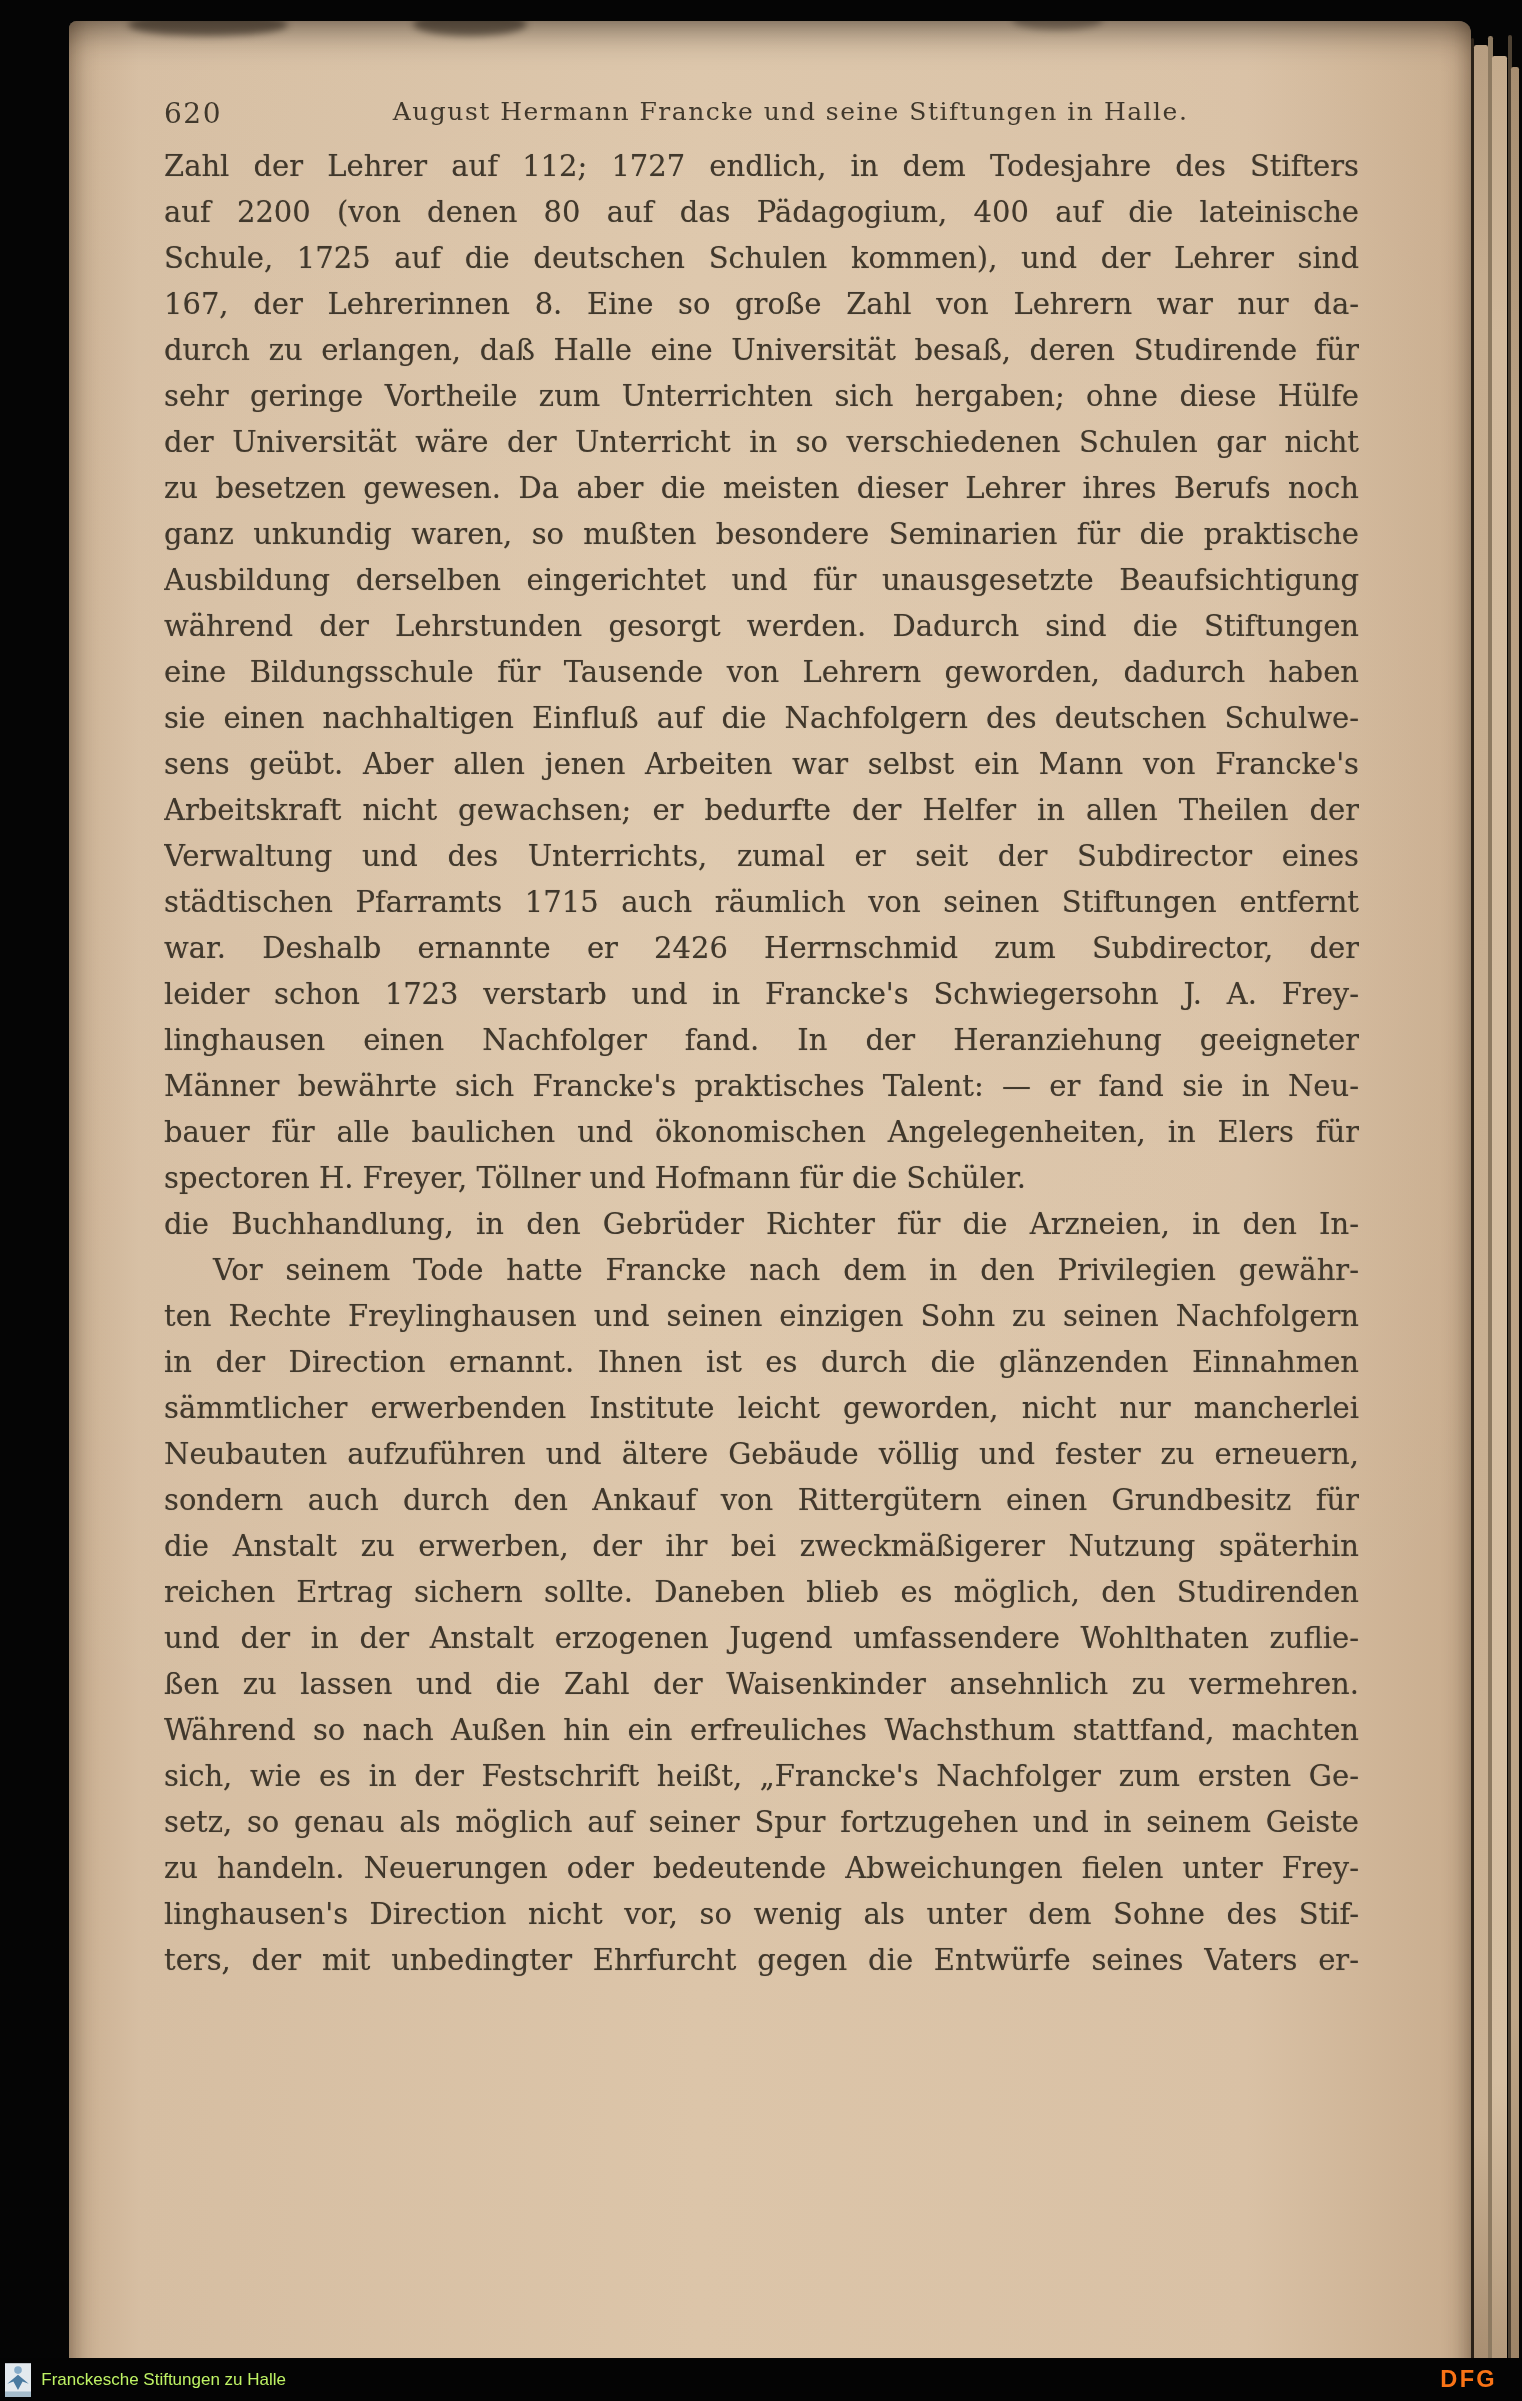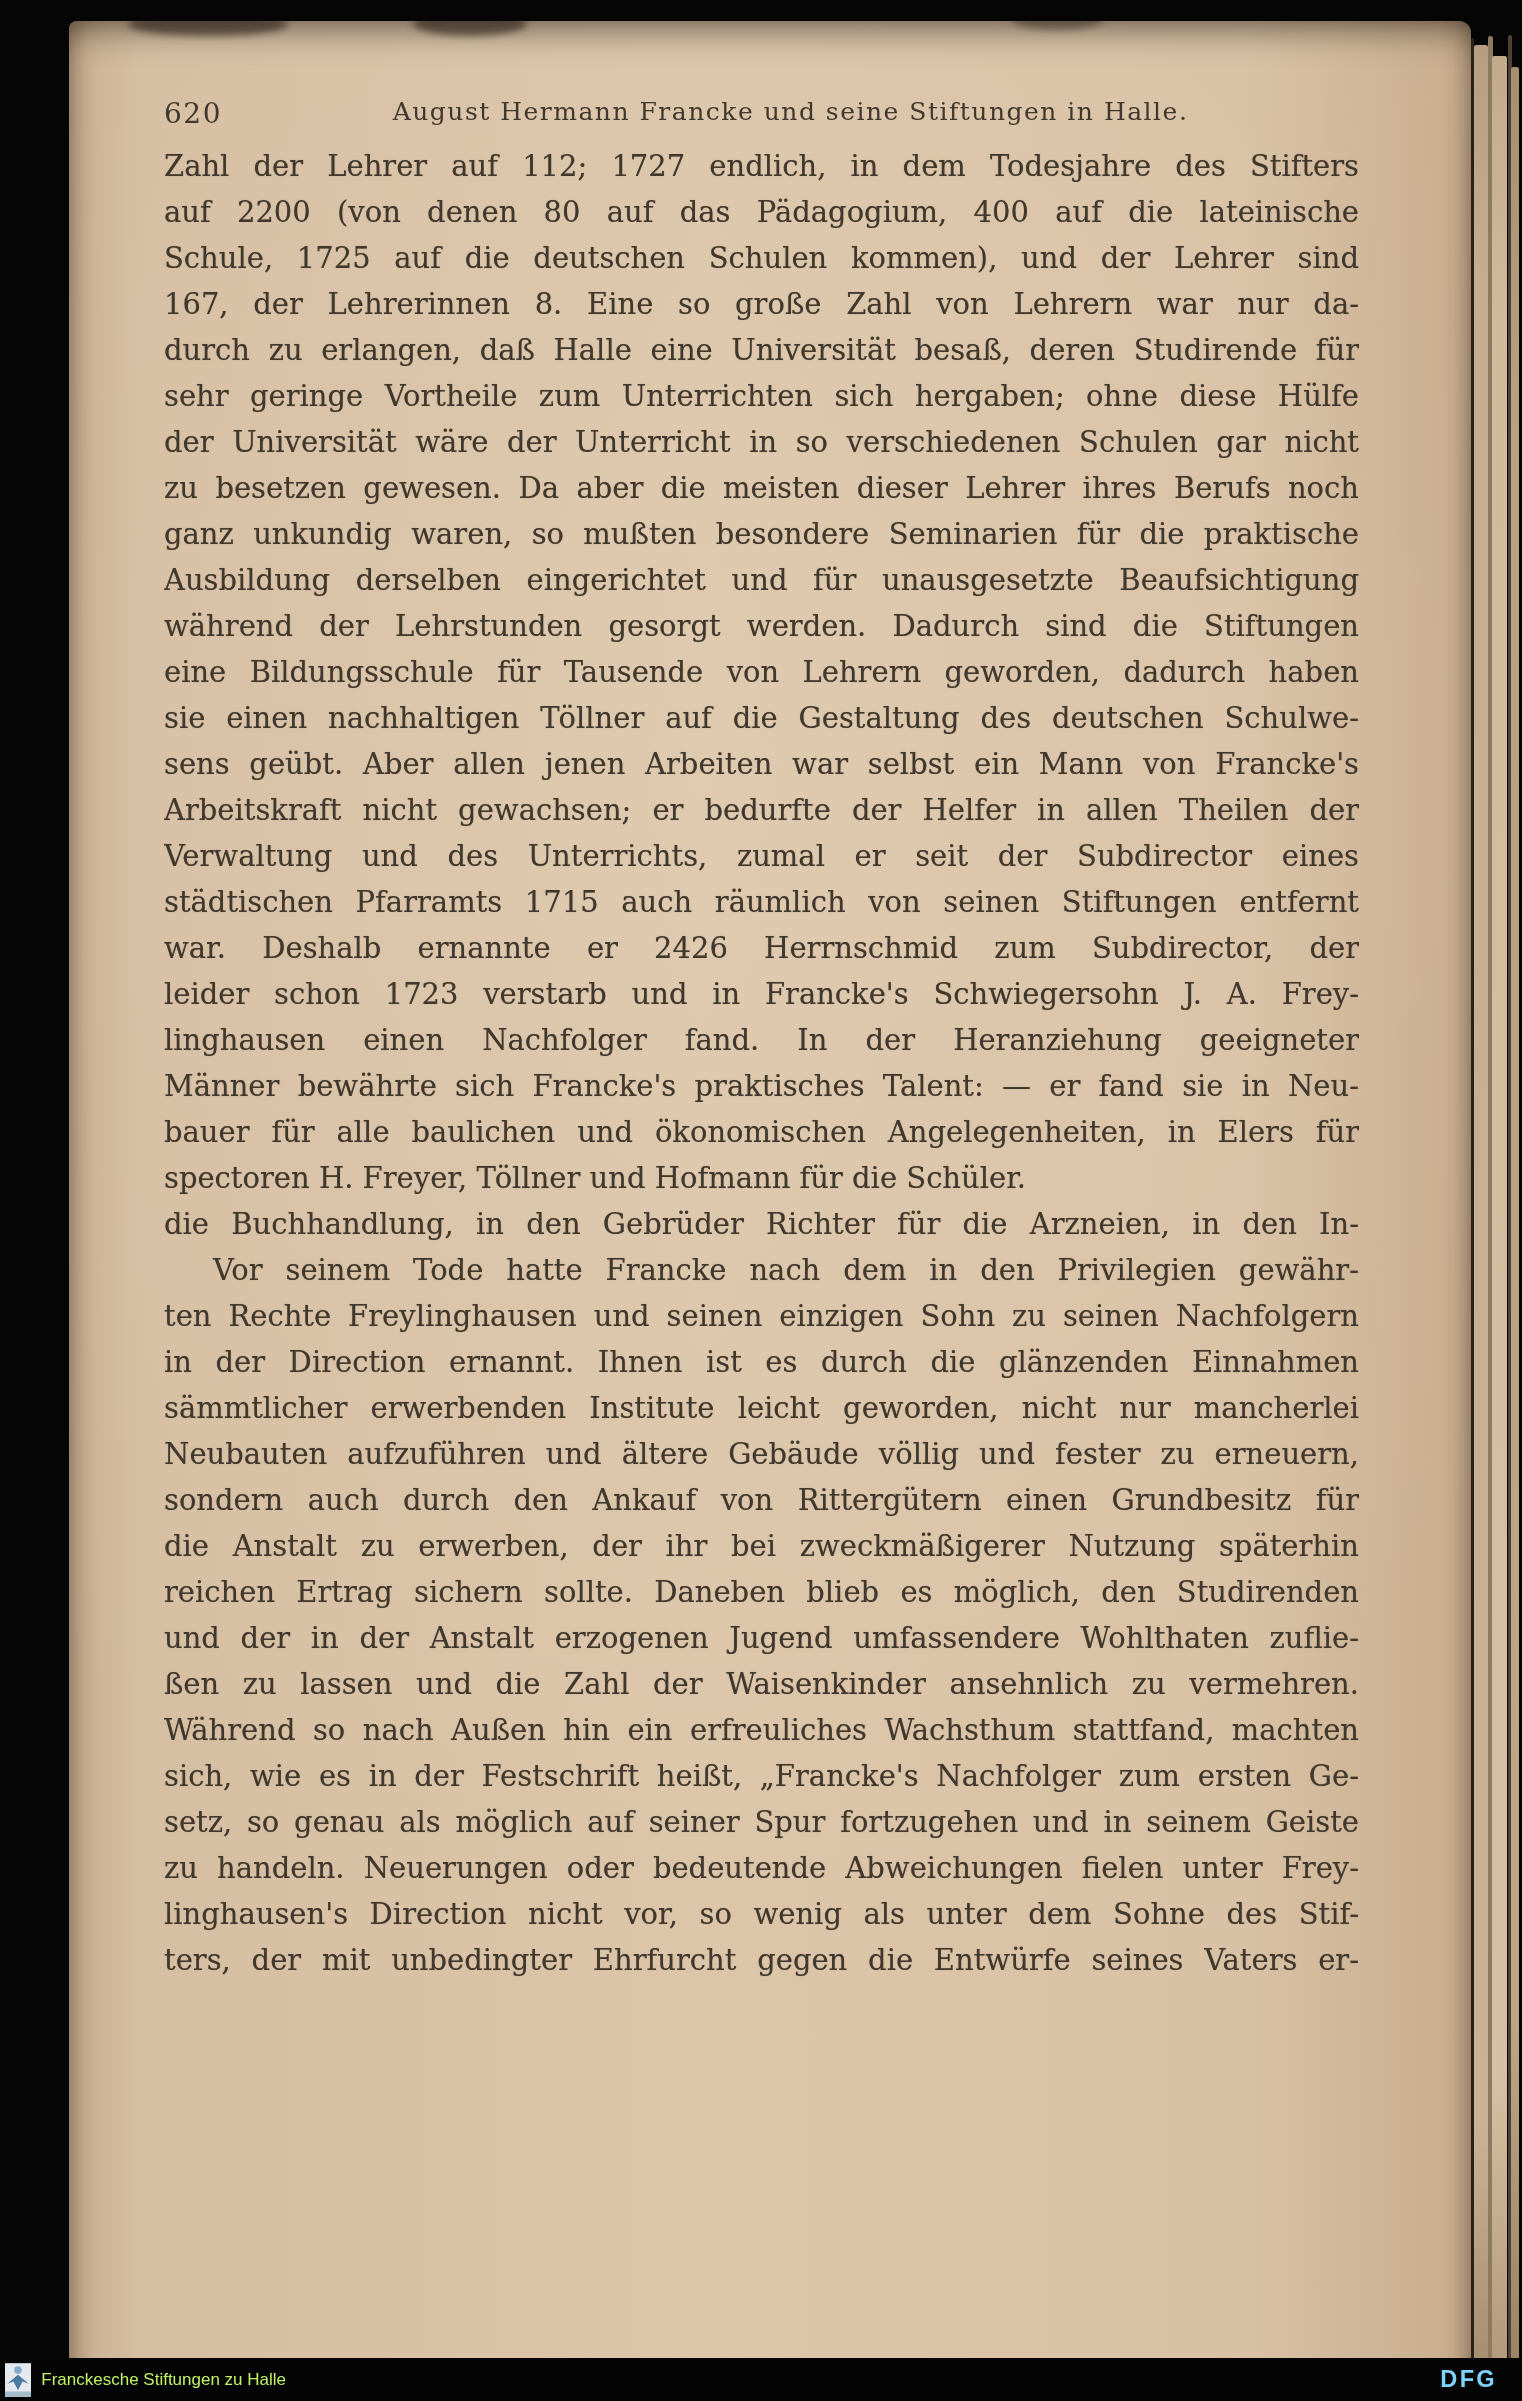--- a/index.html
+++ b/index.html
@@ -173,7 +173,7 @@
         <div class="line">Ausbildung derselben eingerichtet und für unausgesetzte Beaufsichtigung</div>
         <div class="line">während der Lehrstunden gesorgt werden. Dadurch sind die Stiftungen</div>
         <div class="line">eine Bildungsschule für Tausende von Lehrern geworden, dadurch haben</div>
-        <div class="line">sie einen nachhaltigen Töllner auf die Gestaltung des deutschen Schulwe-</div>
+        <div class="line">sie einen nachhaltigen Einfluß auf die Nachfolgern des deutschen Schulwe-</div>
         <div class="line">sens geübt. Aber allen jenen Arbeiten war selbst ein Mann von Francke's</div>
         <div class="line">Arbeitskraft nicht gewachsen; er bedurfte der Helfer in allen Theilen der</div>
         <div class="line">Verwaltung und des Unterrichts, zumal er seit der Subdirector eines</div>

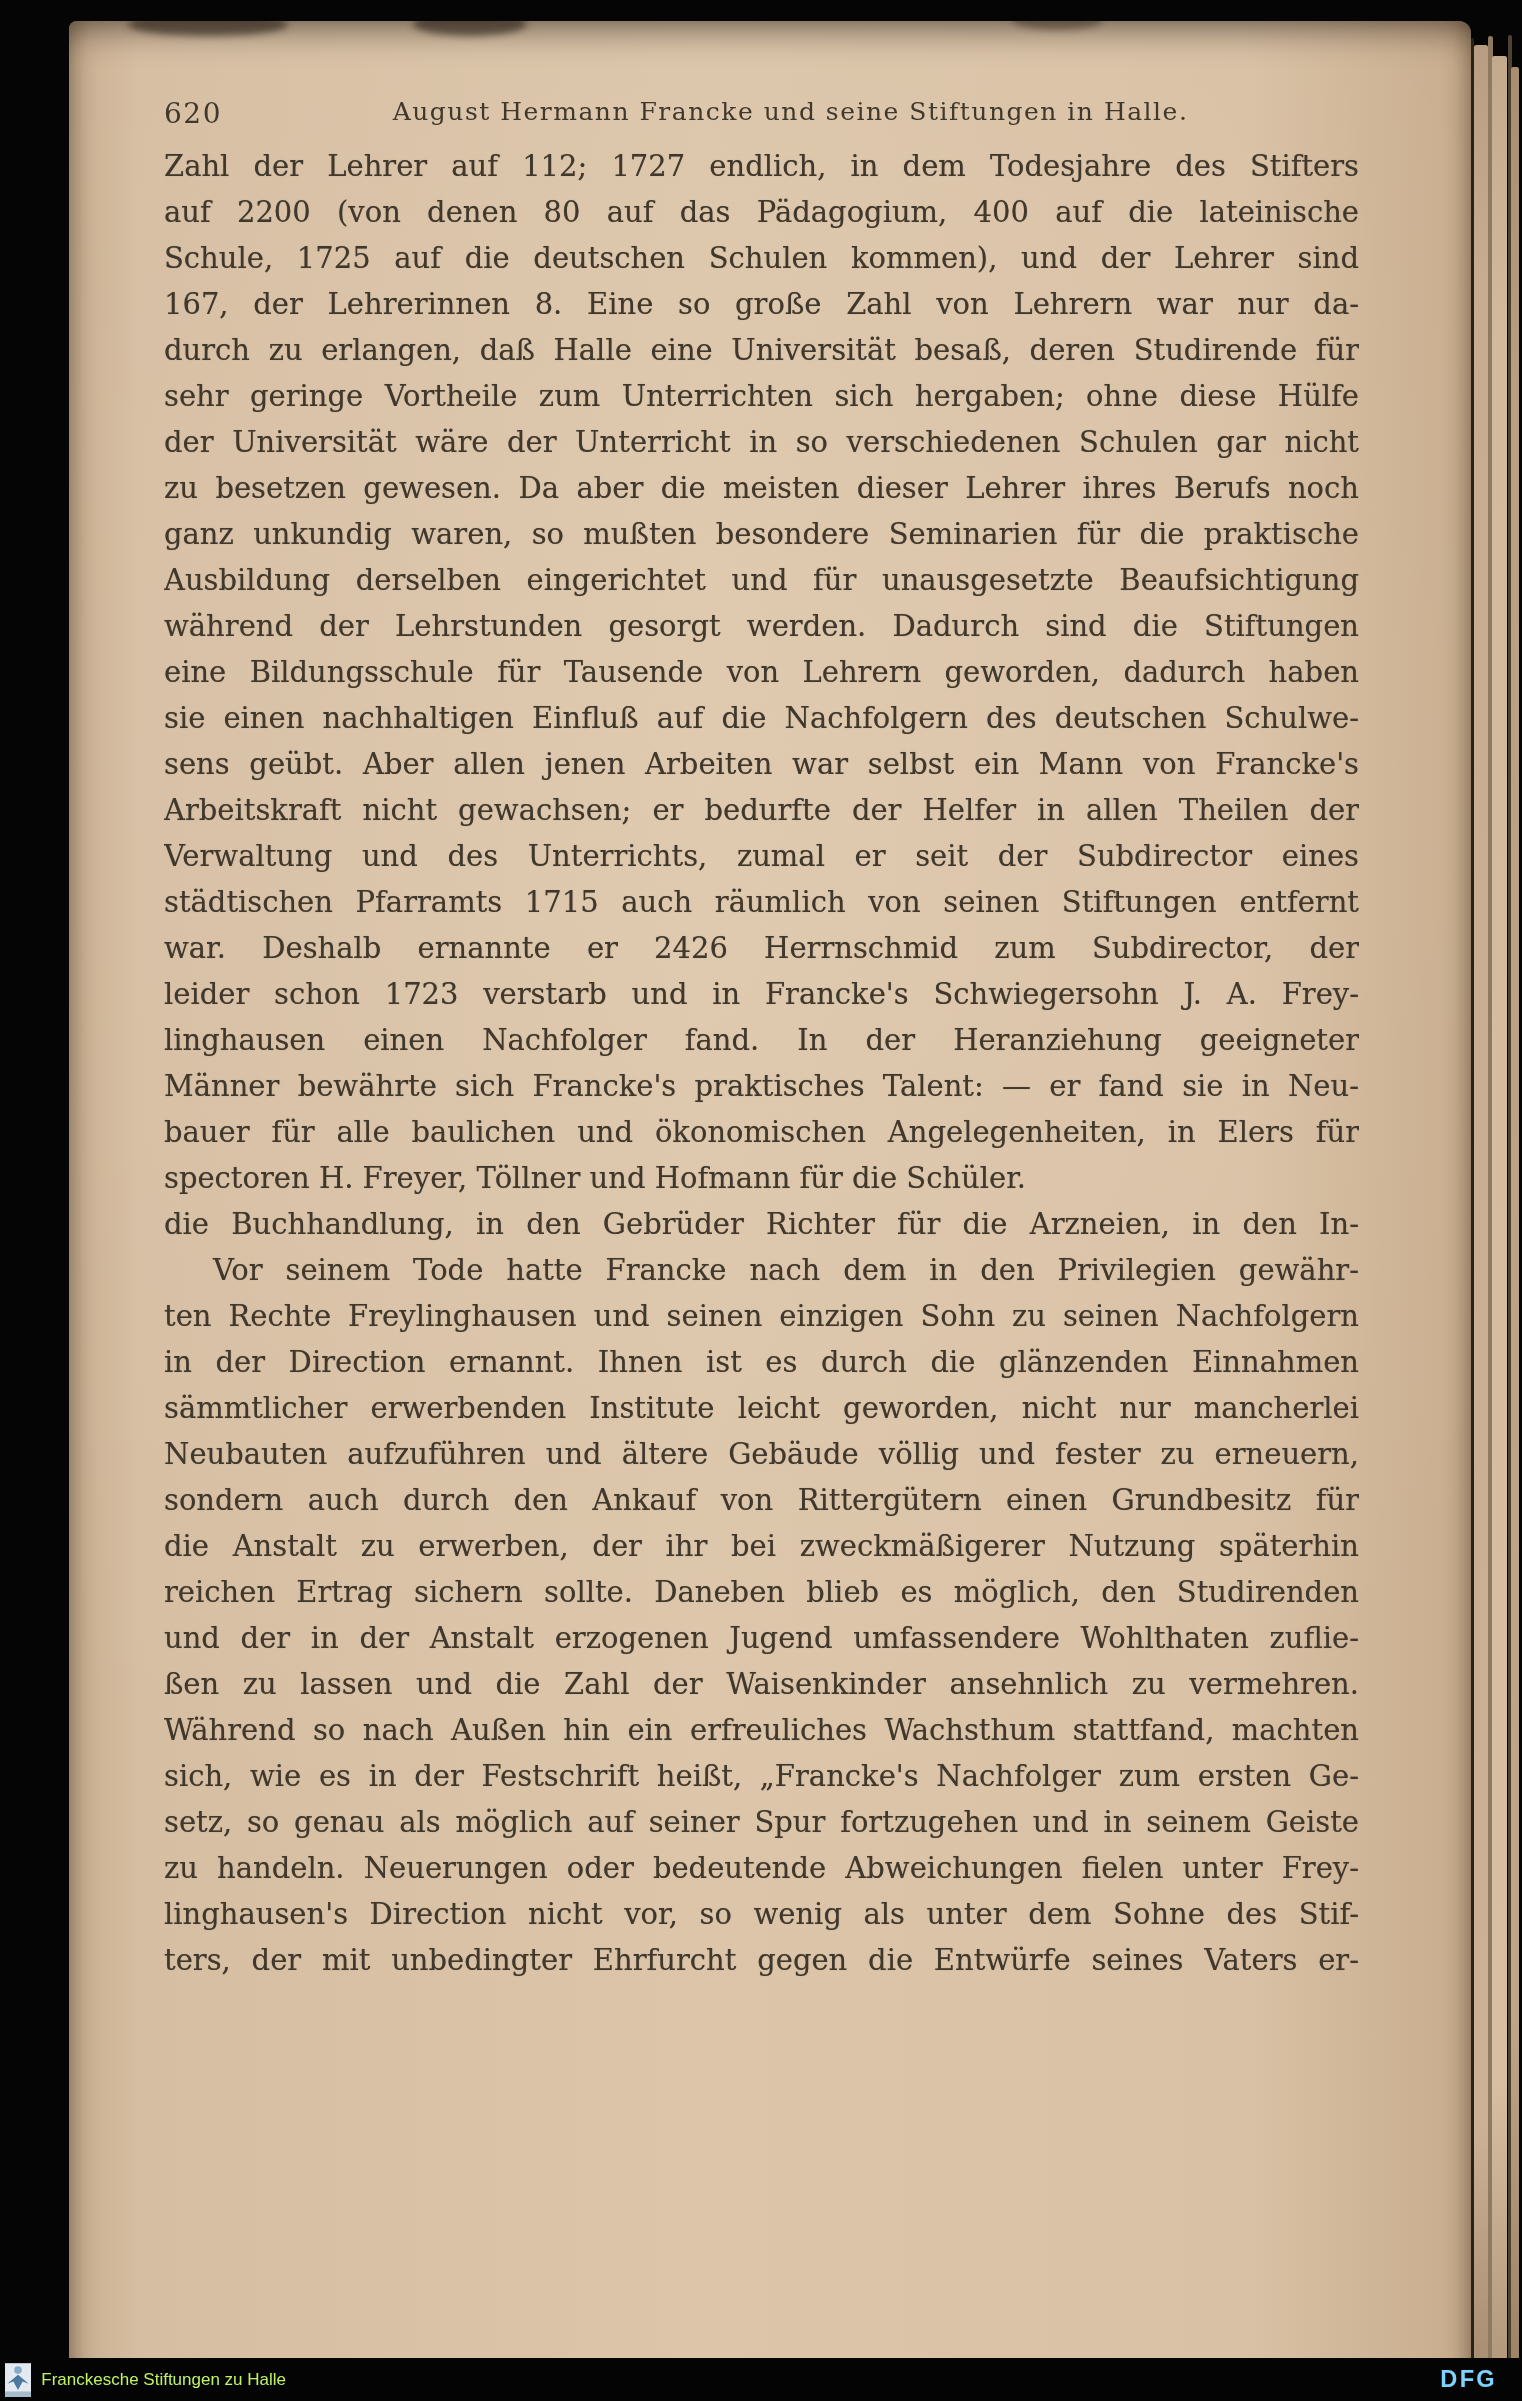--- a/index.html
+++ b/index.html
@@ -130,7 +130,7 @@
     display: inline-block;
   }
   .dfg {
-    color: #7dd3fc;
+    color: #f97316;
     font-size: 23.6px;
     font-weight: bold;
     letter-spacing: 2.3px;

